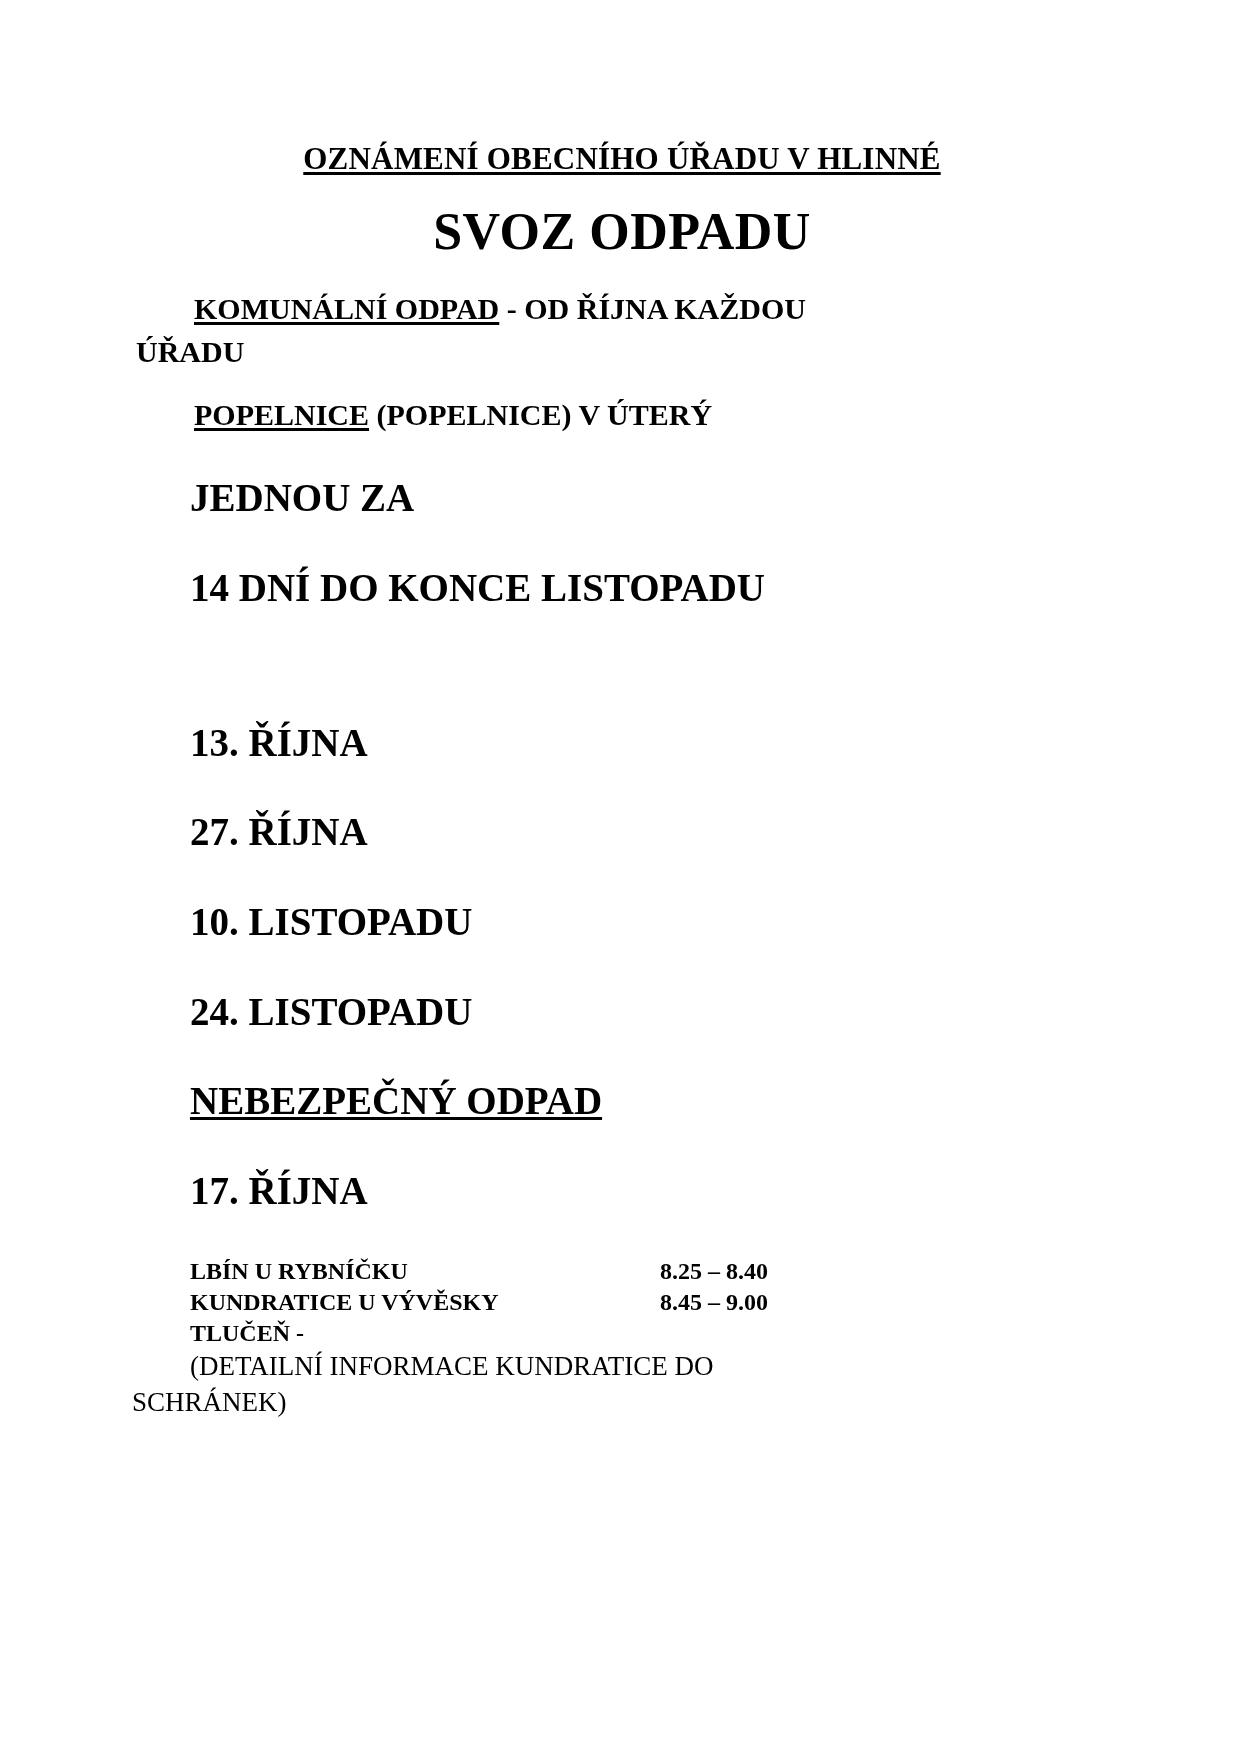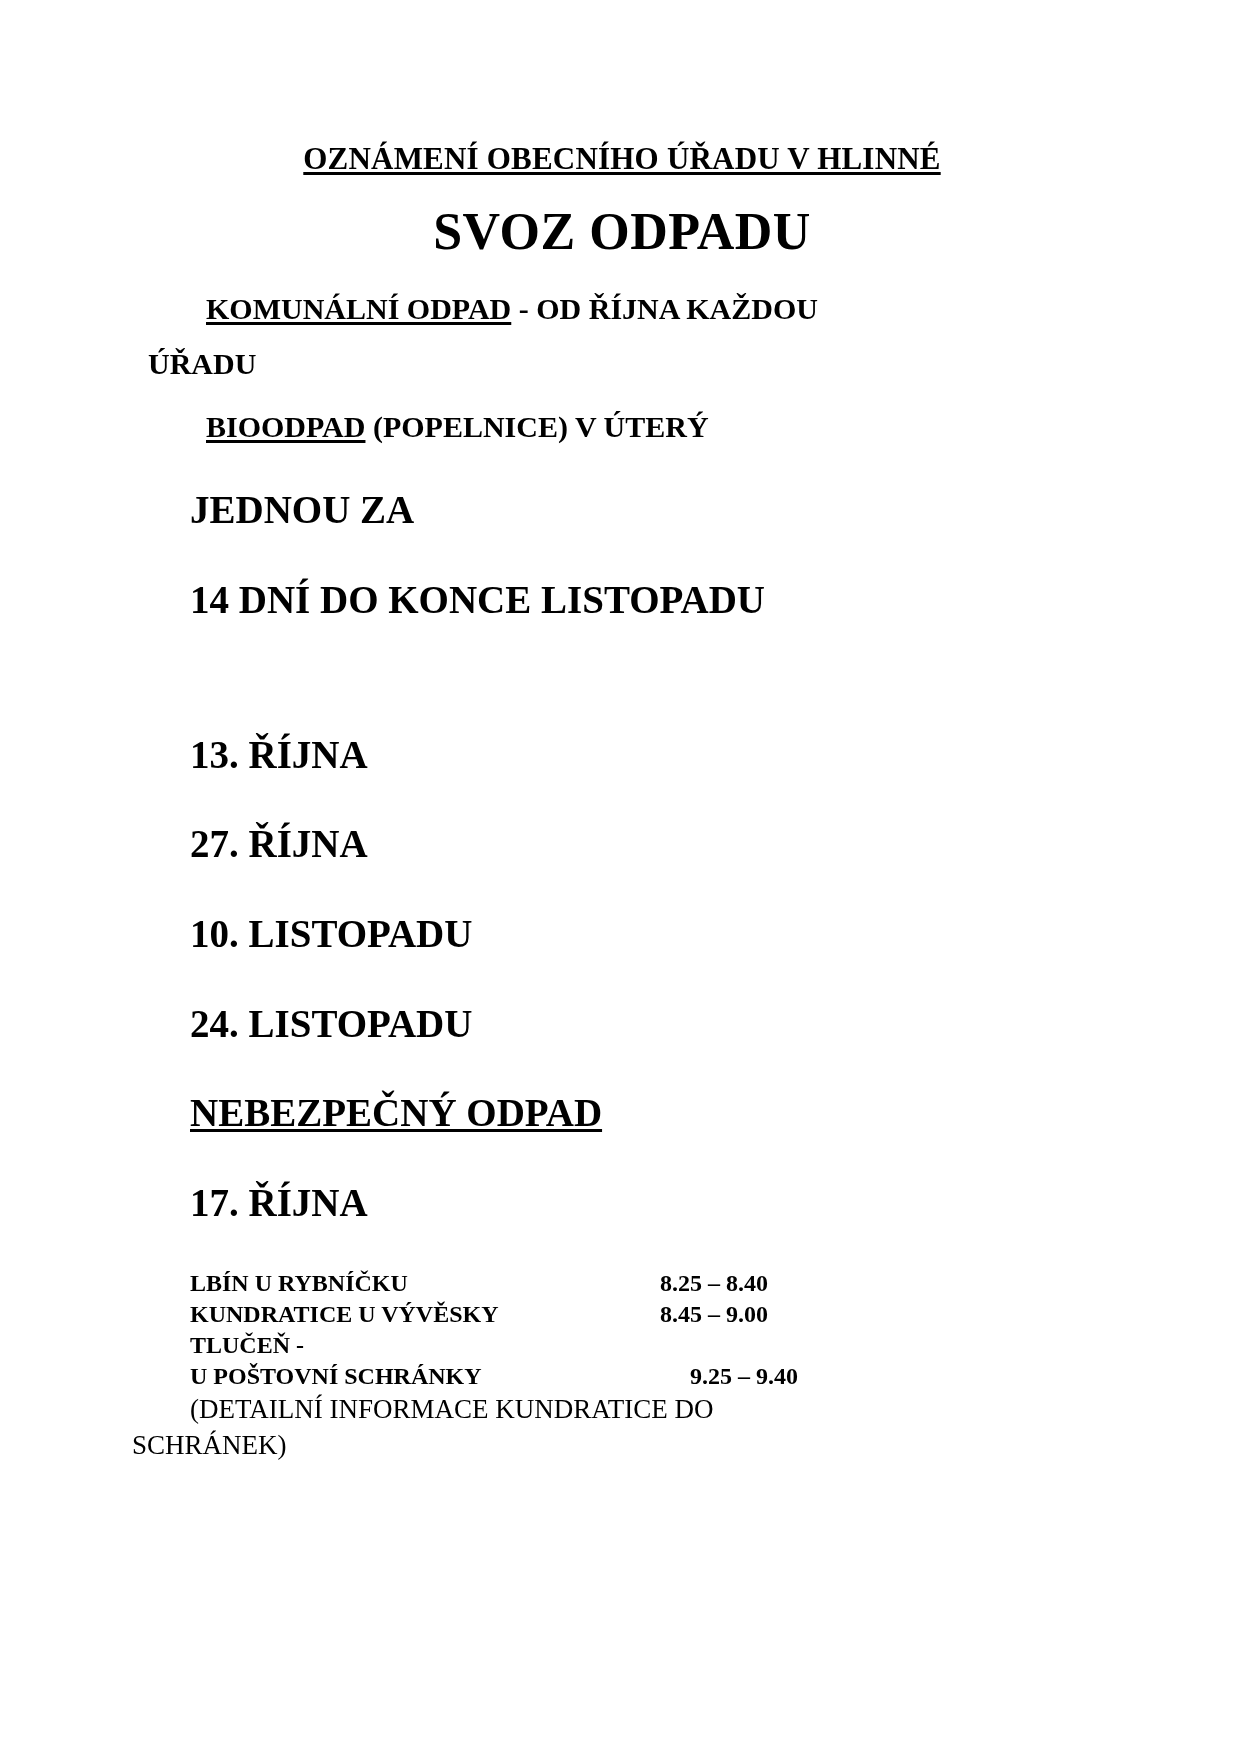--- a/index.html
+++ b/index.html
@@ -58,7 +58,7 @@
     font-weight: bold;
     font-size: 30px;
     line-height: 1.30;
-    margin: 16px;
+    margin: 4px;
     text-indent: 0;
   }
   .para.indent {

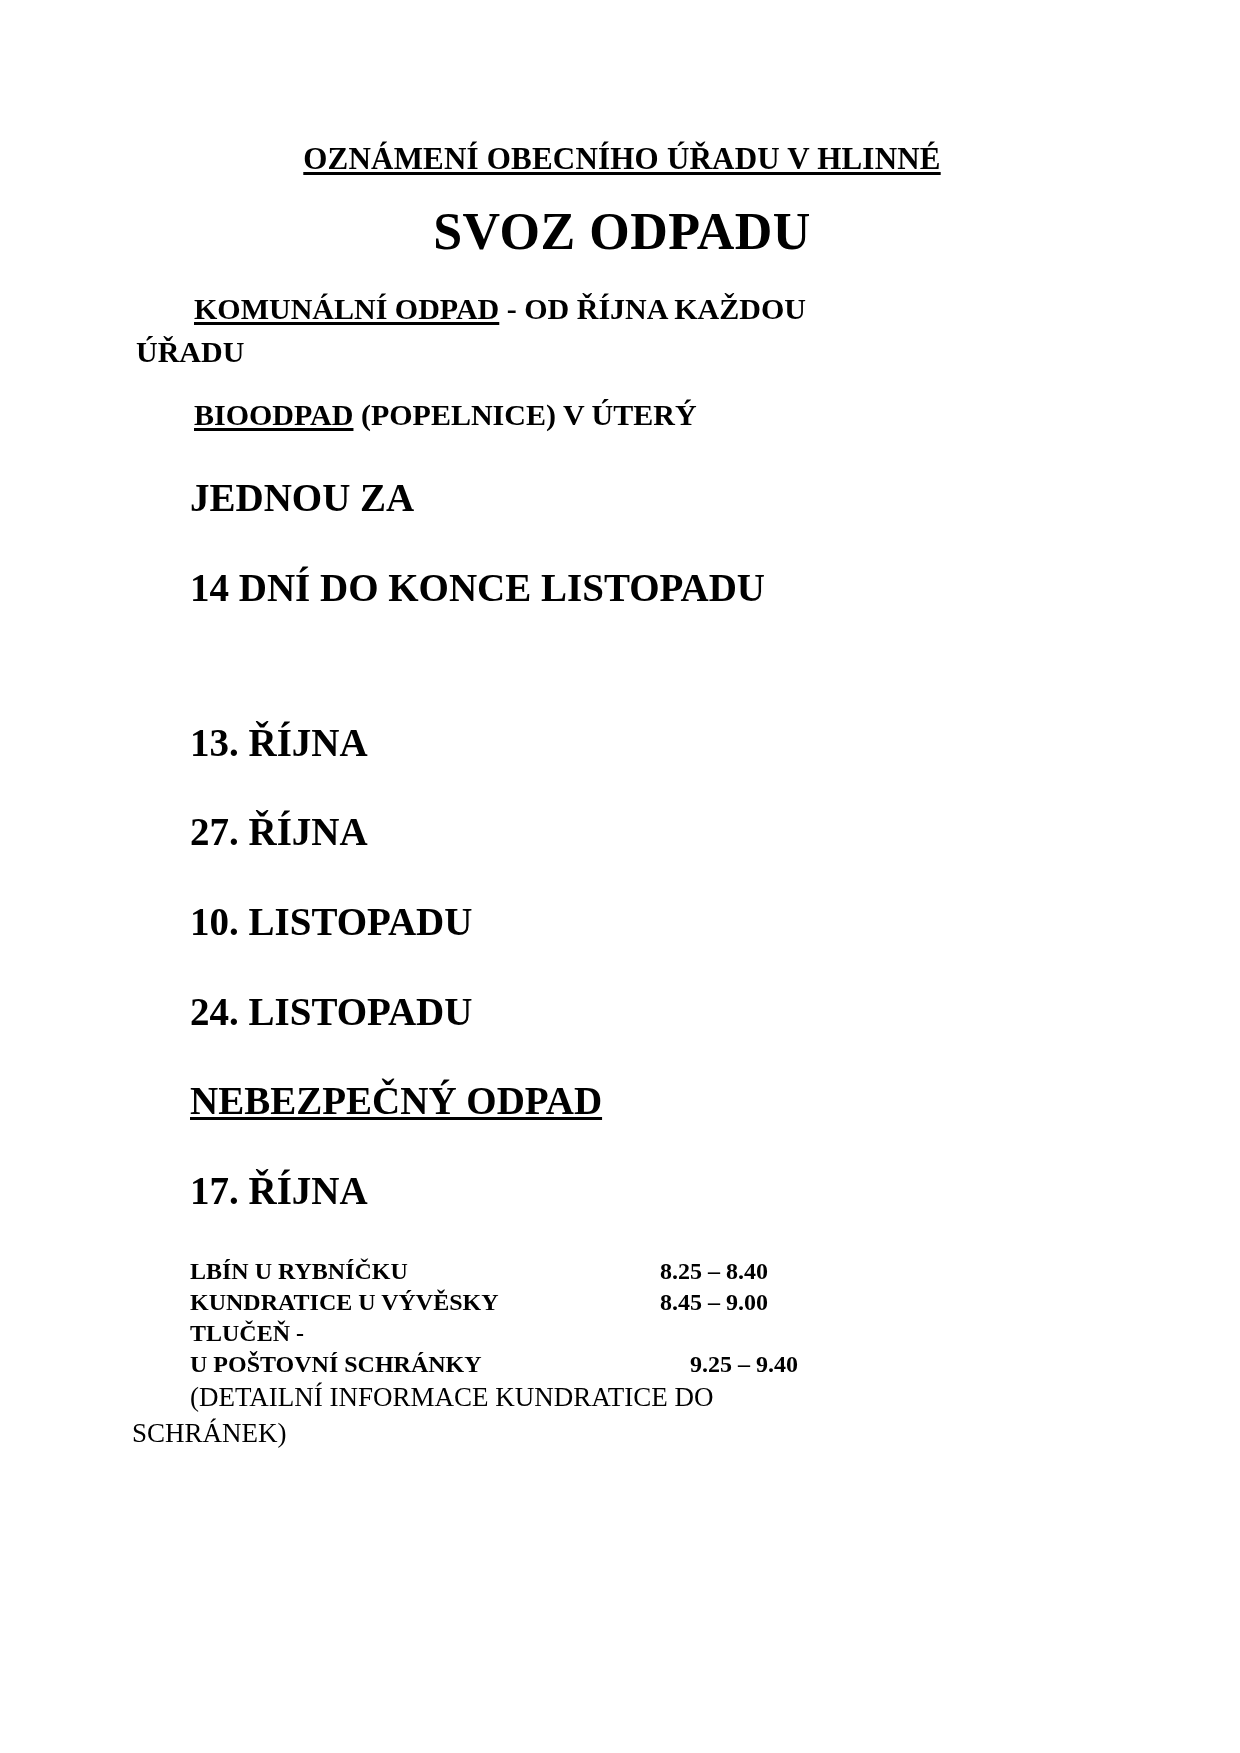--- a/index.html
+++ b/index.html
@@ -120,7 +120,7 @@
     </div>
 
     <div class="block">
-      <p class="para indent"><span class="ul">BIOODPAD</span><span> (POPELNICE) V ÚTERÝ</span></p>
+      <p class="para indent"><span class="ul">POPELNICE</span><span> (POPELNICE) V ÚTERÝ</span></p>
       <p class="line pad">JEDNOU ZA</p>
       <p class="line pad">14 DNÍ DO KONCE LISTOPADU</p>
       <div class="gap-md"></div>

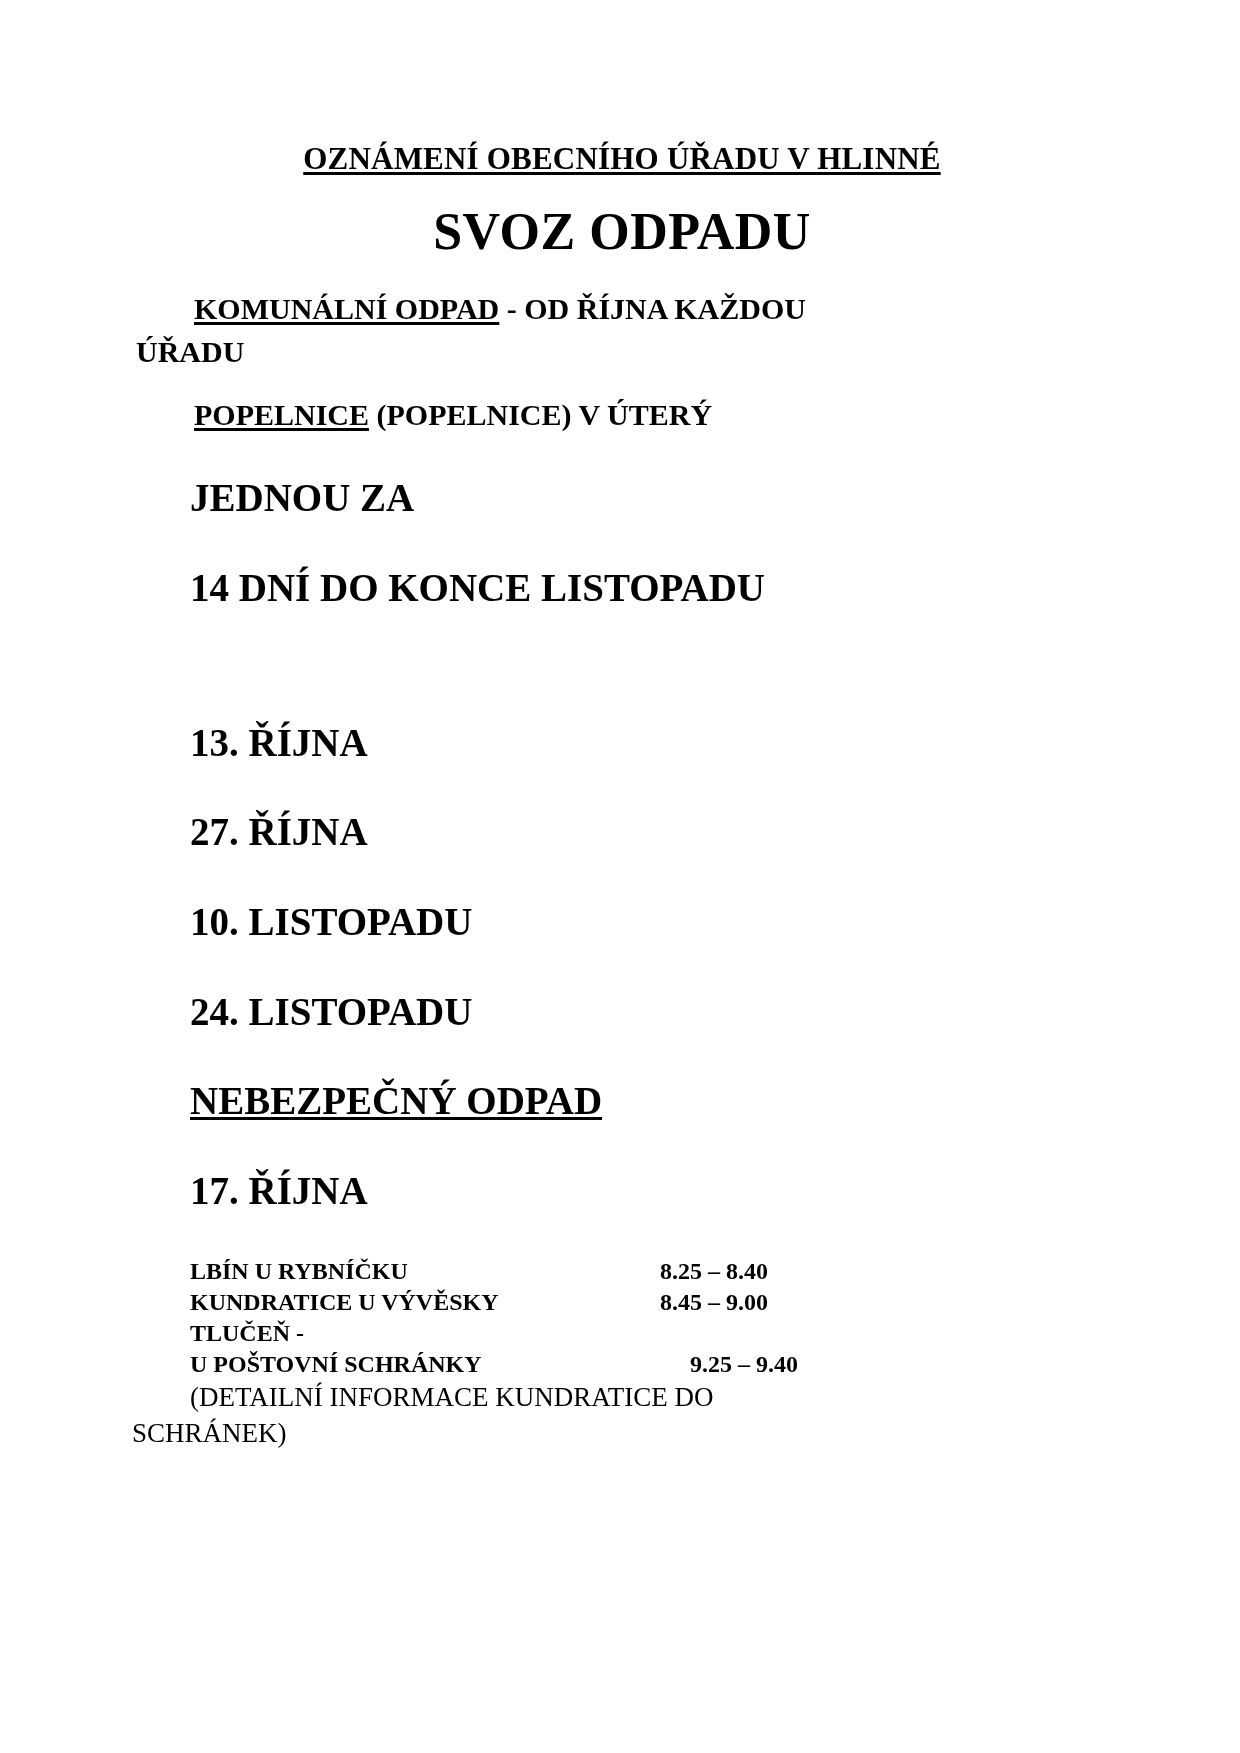--- a/index.html
+++ b/index.html
@@ -146,10 +146,6 @@
         <span class="place" style="width:470px">TLUČEŇ -</span>
         <span class="time"></span>
       </div>
-      <div class="sched-row">
-        <span class="place" style="width:500px">U POŠTOVNÍ SCHRÁNKY</span>
-        <span class="time">9.25 – 9.40</span>
-      </div>
 
       <p class="note">(DETAILNÍ INFORMACE KUNDRATICE DO</p>
       <p class="note" style="text-indent:0">SCHRÁNEK)</p>

